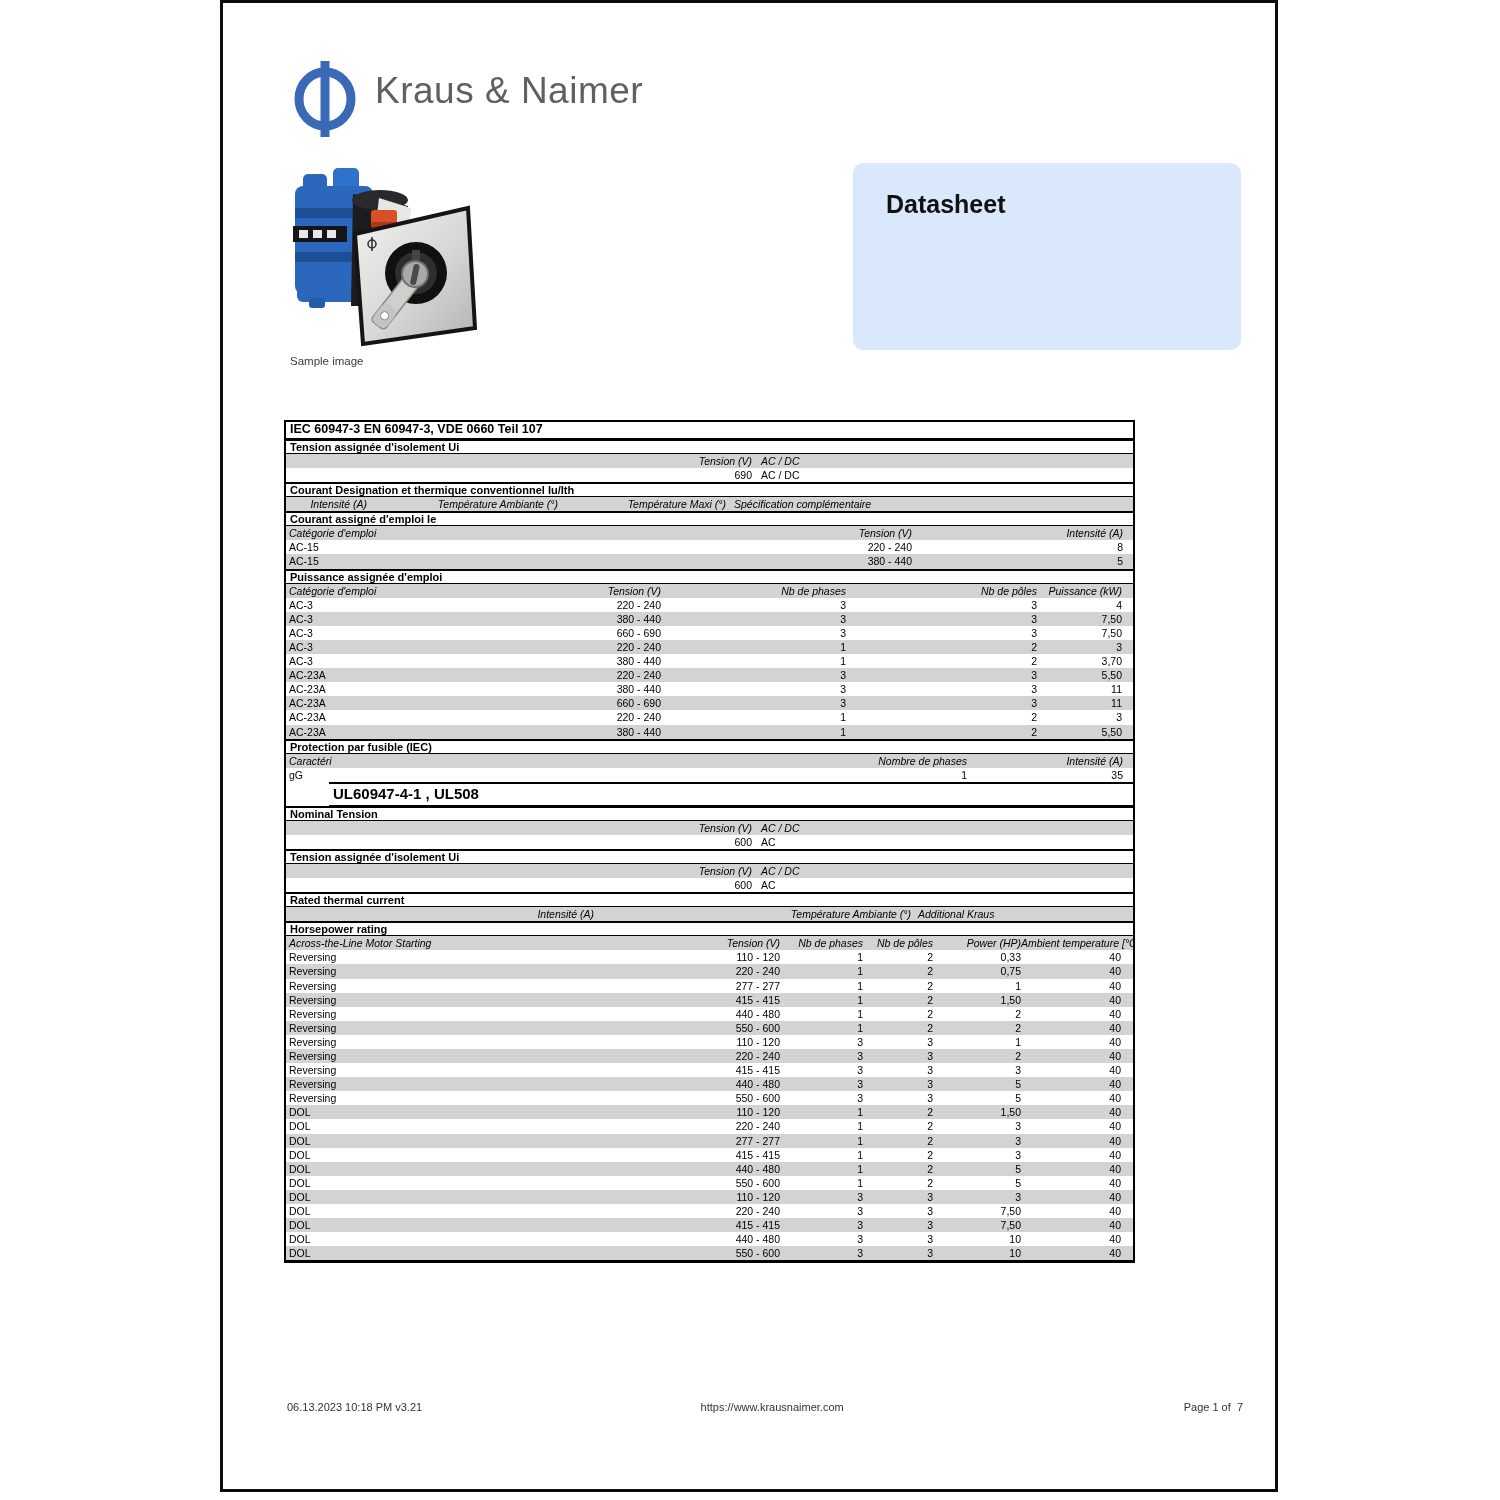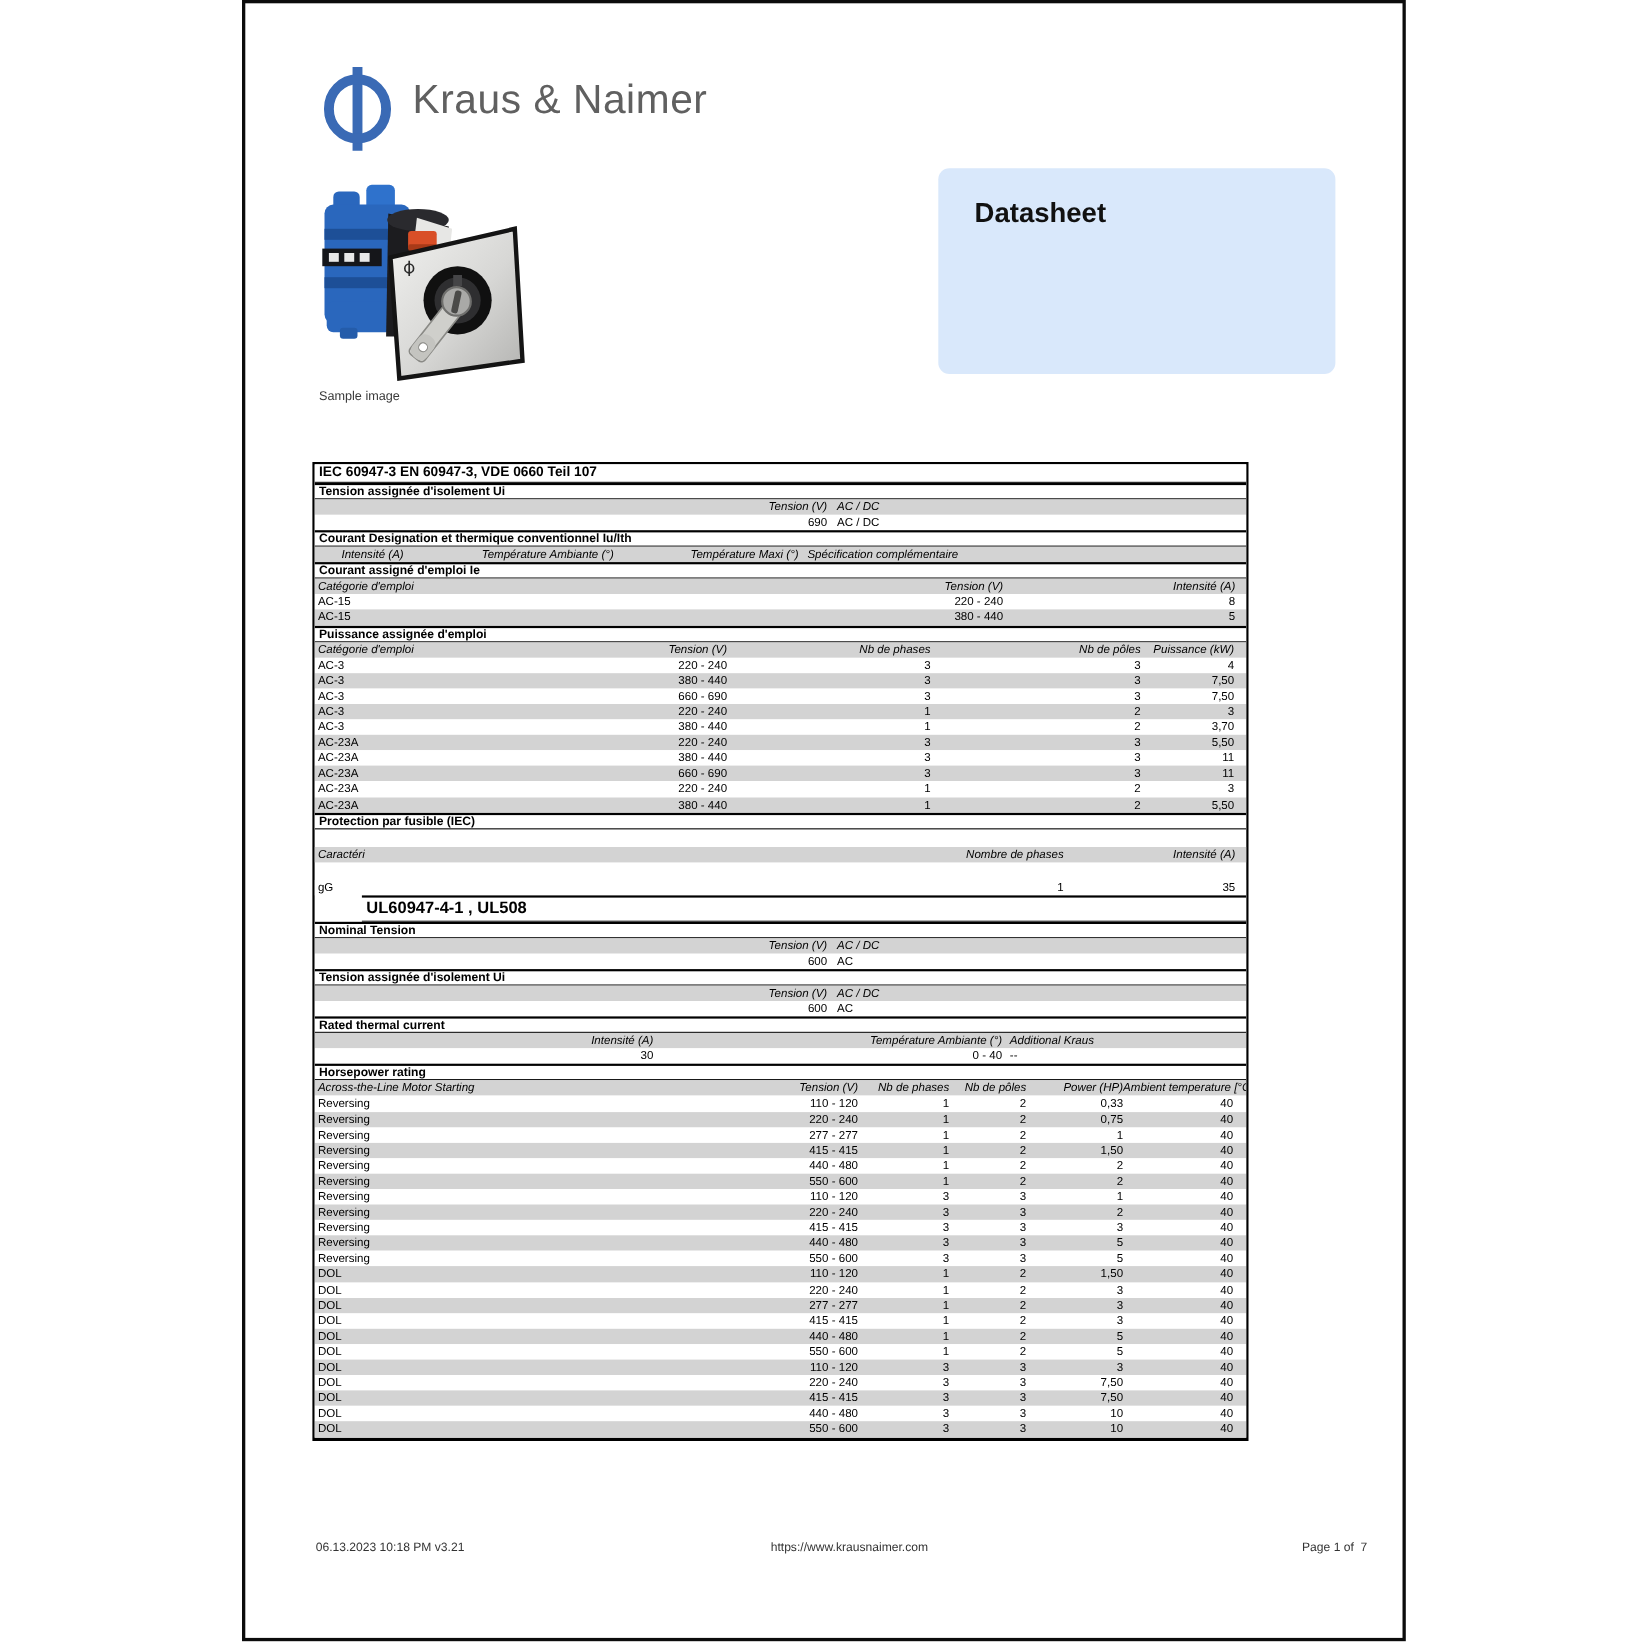--- a/index.html
+++ b/index.html
@@ -116,7 +116,7 @@
   </div>
   <div class="abs caption" style="left:67px;top:352px;">Sample image</div>
 
-  <div class="abs card" style="left:630px;top:150px;width:334px;height:187px;padding-left:27px;">
+  <div class="abs card" style="left:630px;top:160px;width:388px;height:187px;">
     <div class="abs card-title" style="left:33px;top:27px;">Datasheet</div>
   </div>
 

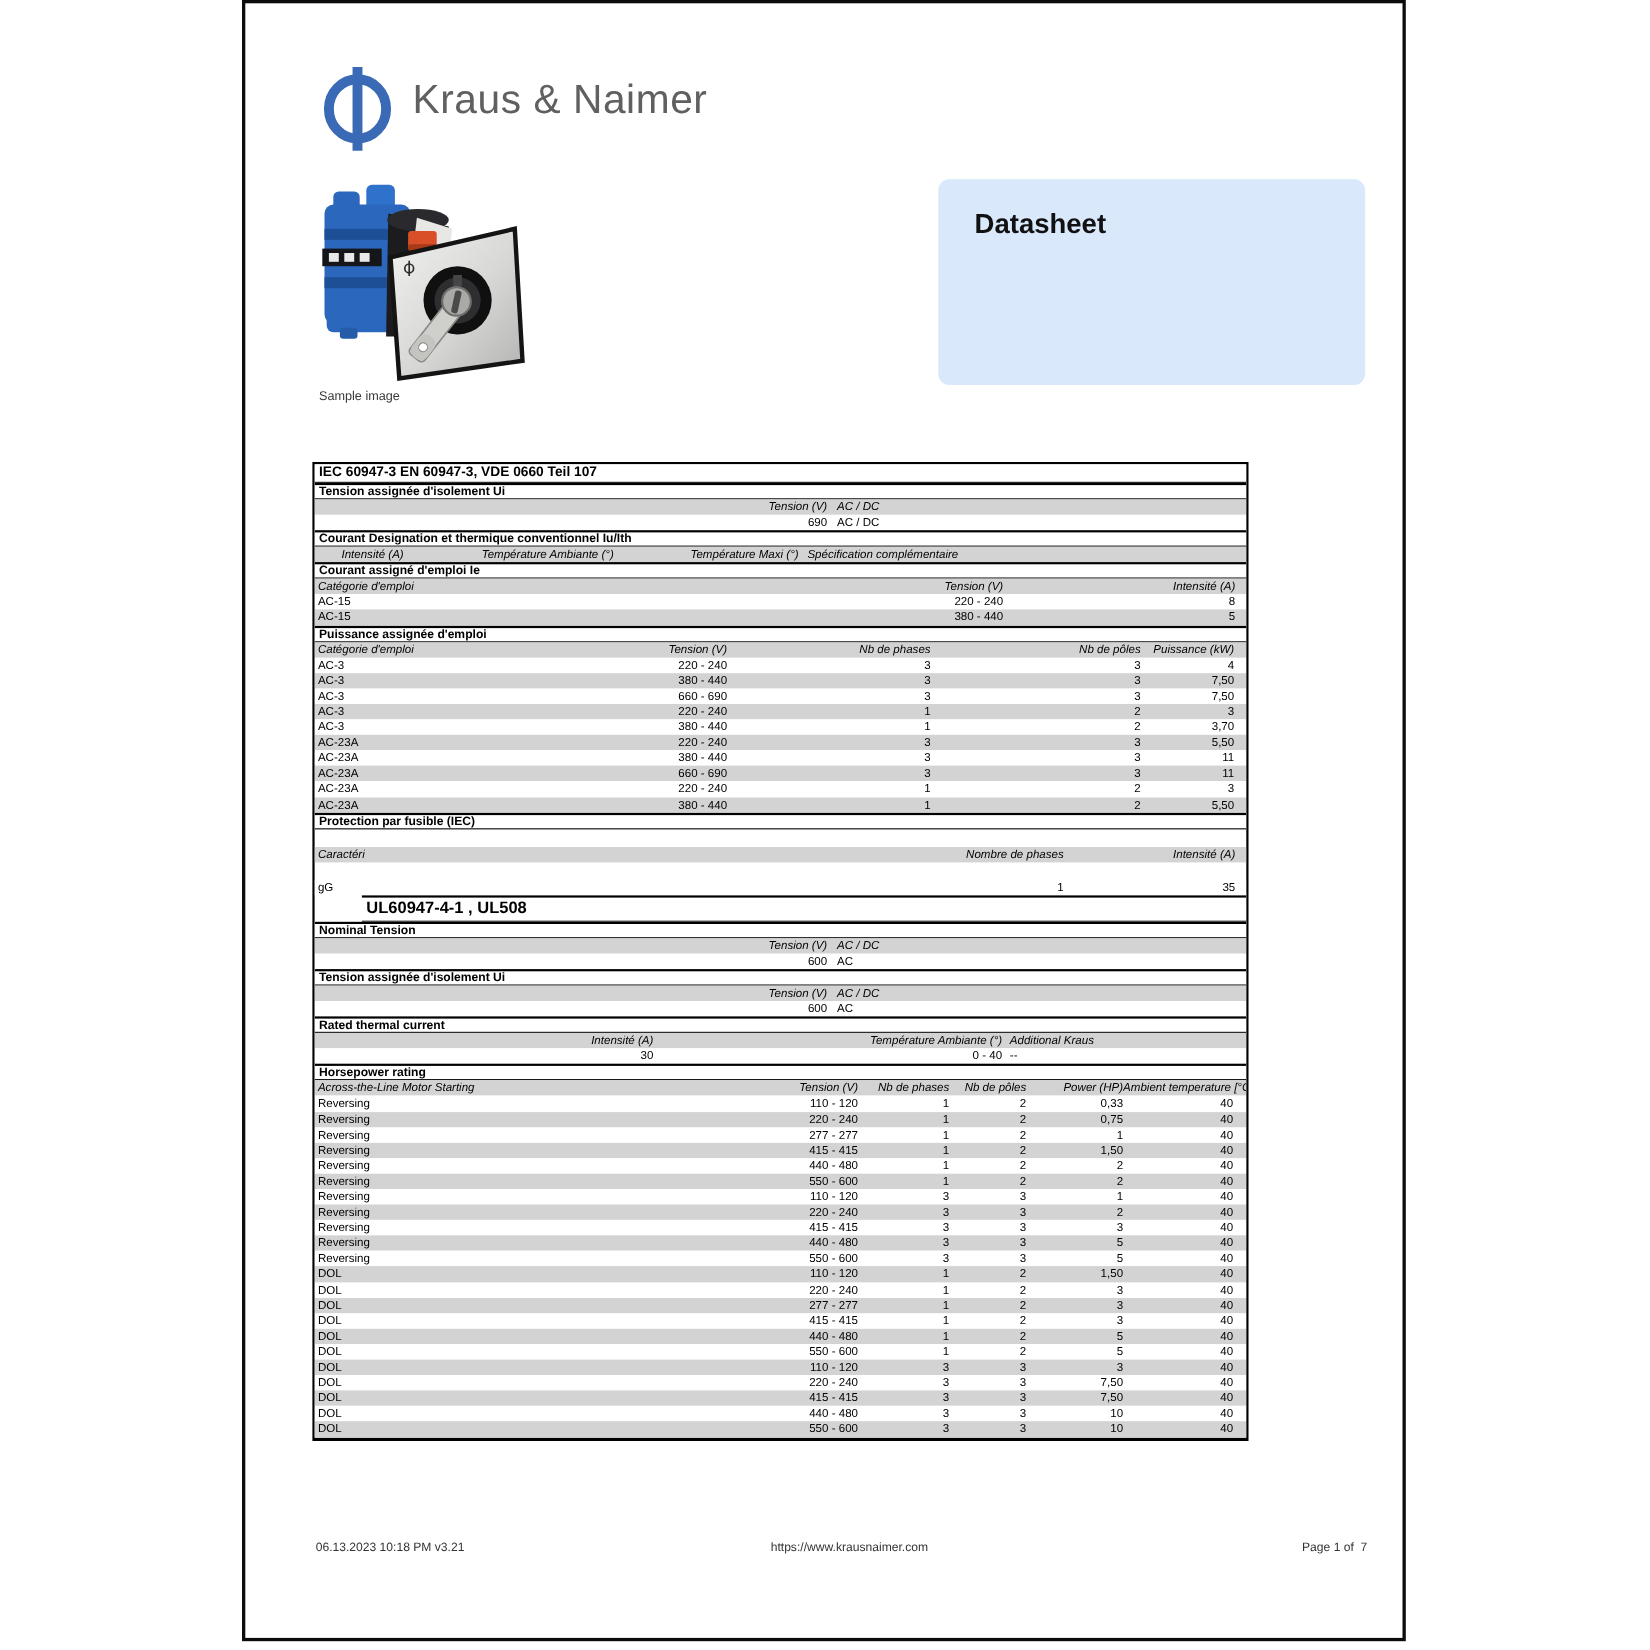--- a/index.html
+++ b/index.html
@@ -42,7 +42,7 @@
   .t3a .c0{padding-left:3px;} .t3a .c1{text-align:right;} .t3a .c2{text-align:right;padding-right:10px;}
   .t5{grid-template-columns:180px 195px 185px 191px 1fr;}
   .t5 .c0{padding-left:3px;} .t5 .c1,.t5 .c2,.t5 .c3{text-align:right;} .t5 .c4{text-align:right;padding-right:11px;}
-  .t3b{grid-template-columns:340px 341px 1fr;margin-top:16px;}
+  .t3b{grid-template-columns:340px 341px 1fr;}
   .t3b .c0{padding-left:3px;} .t3b .c1{text-align:right;} .t3b .c2{text-align:right;padding-right:10px;}
   .t3c{grid-template-columns:308px 317px 1fr;}
   .t3c .c0,.t3c .c1{text-align:right;} .t3c .c2{padding-left:7px;}

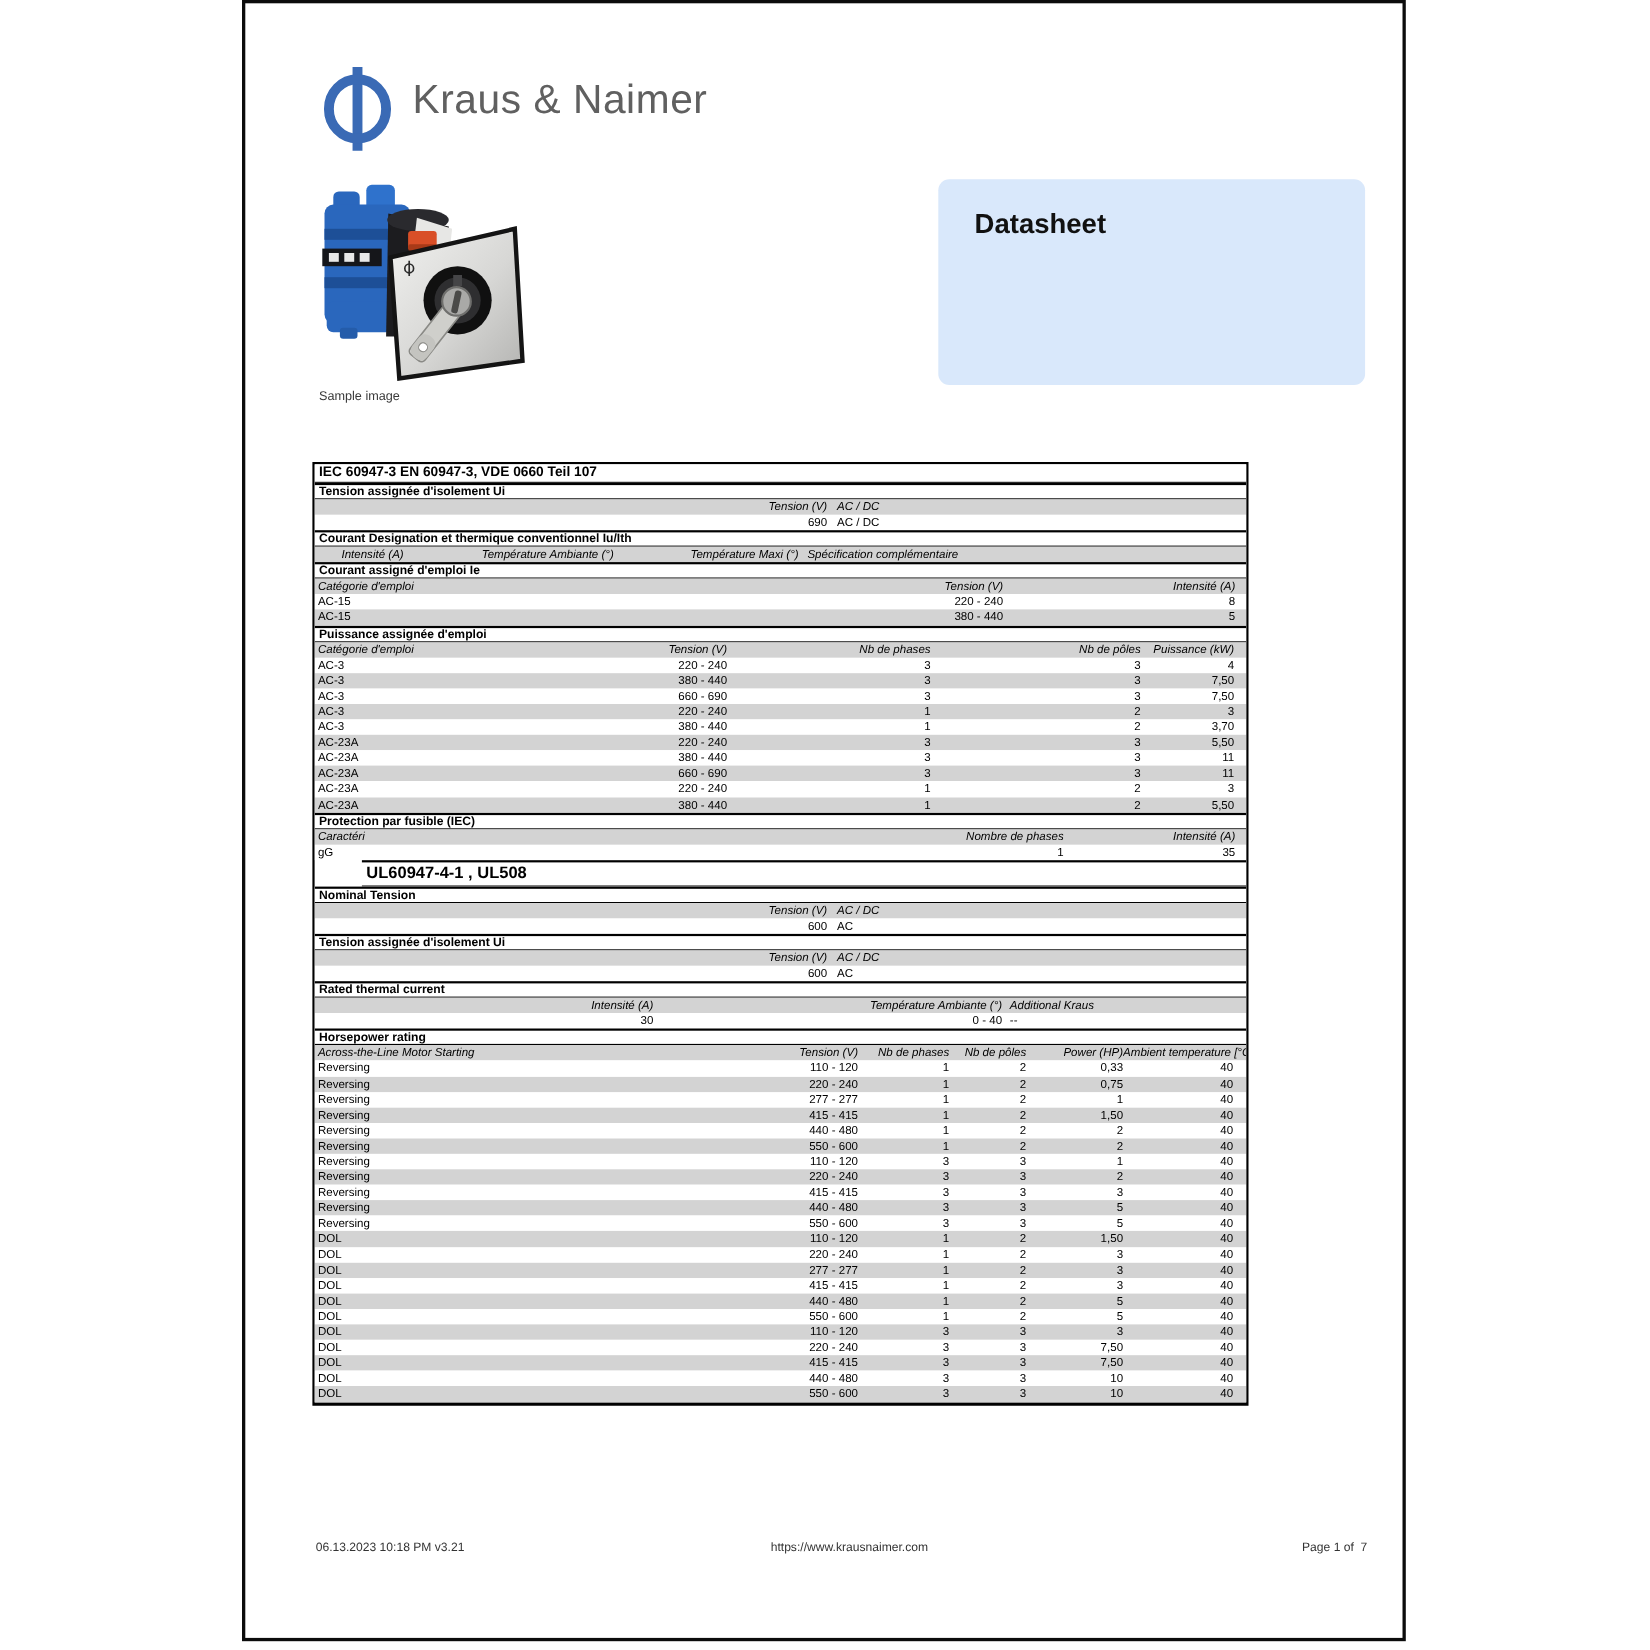--- a/index.html
+++ b/index.html
@@ -268,11 +268,6 @@
         <span class="cell c1">Température Ambiante (°)</span>
         <span class="cell c2">Additional Kraus</span>
       </div>
-      <div class="trow t3c k-d bg-w">
-        <span class="cell c0">30</span>
-        <span class="cell c1">0 - 40</span>
-        <span class="cell c2">--</span>
-      </div>
       <div class="trow  k-sec"><span class="cell c0">Horsepower rating</span></div>
       <div class="trow t6 k-h">
         <span class="cell c0">Across-the-Line Motor Starting</span>

